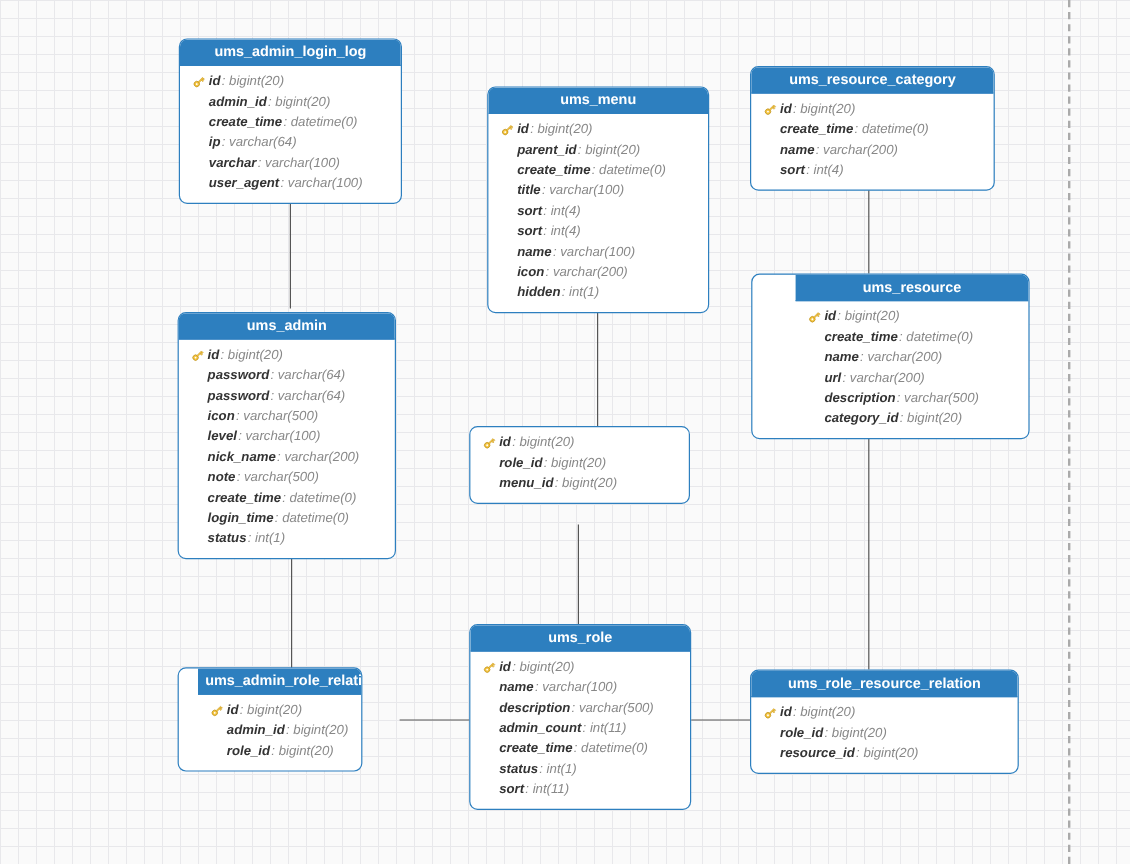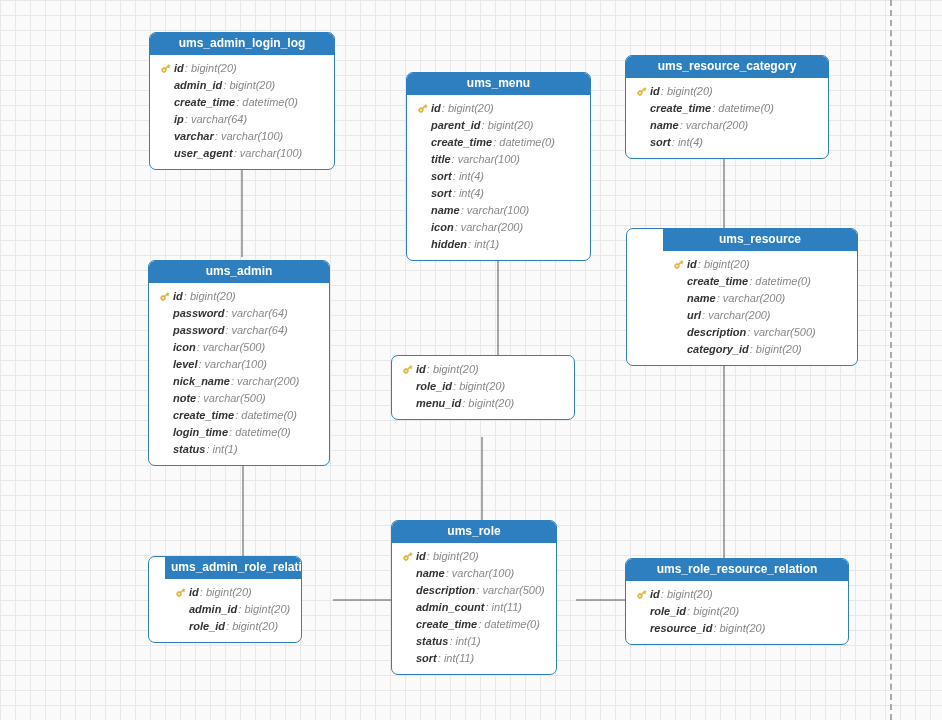--- a/index.html
+++ b/index.html
@@ -393,7 +393,7 @@
         </div>
       </div>
     </div>
-    <div class="entity" style="left: 391px; top: 520px; width: 166px;">
+    <div class="entity" style="left: 391px; top: 520px; width: 185px;">
       <div class="entity-title">ums_role</div>
       <div class="cols">
         <div class="col">

